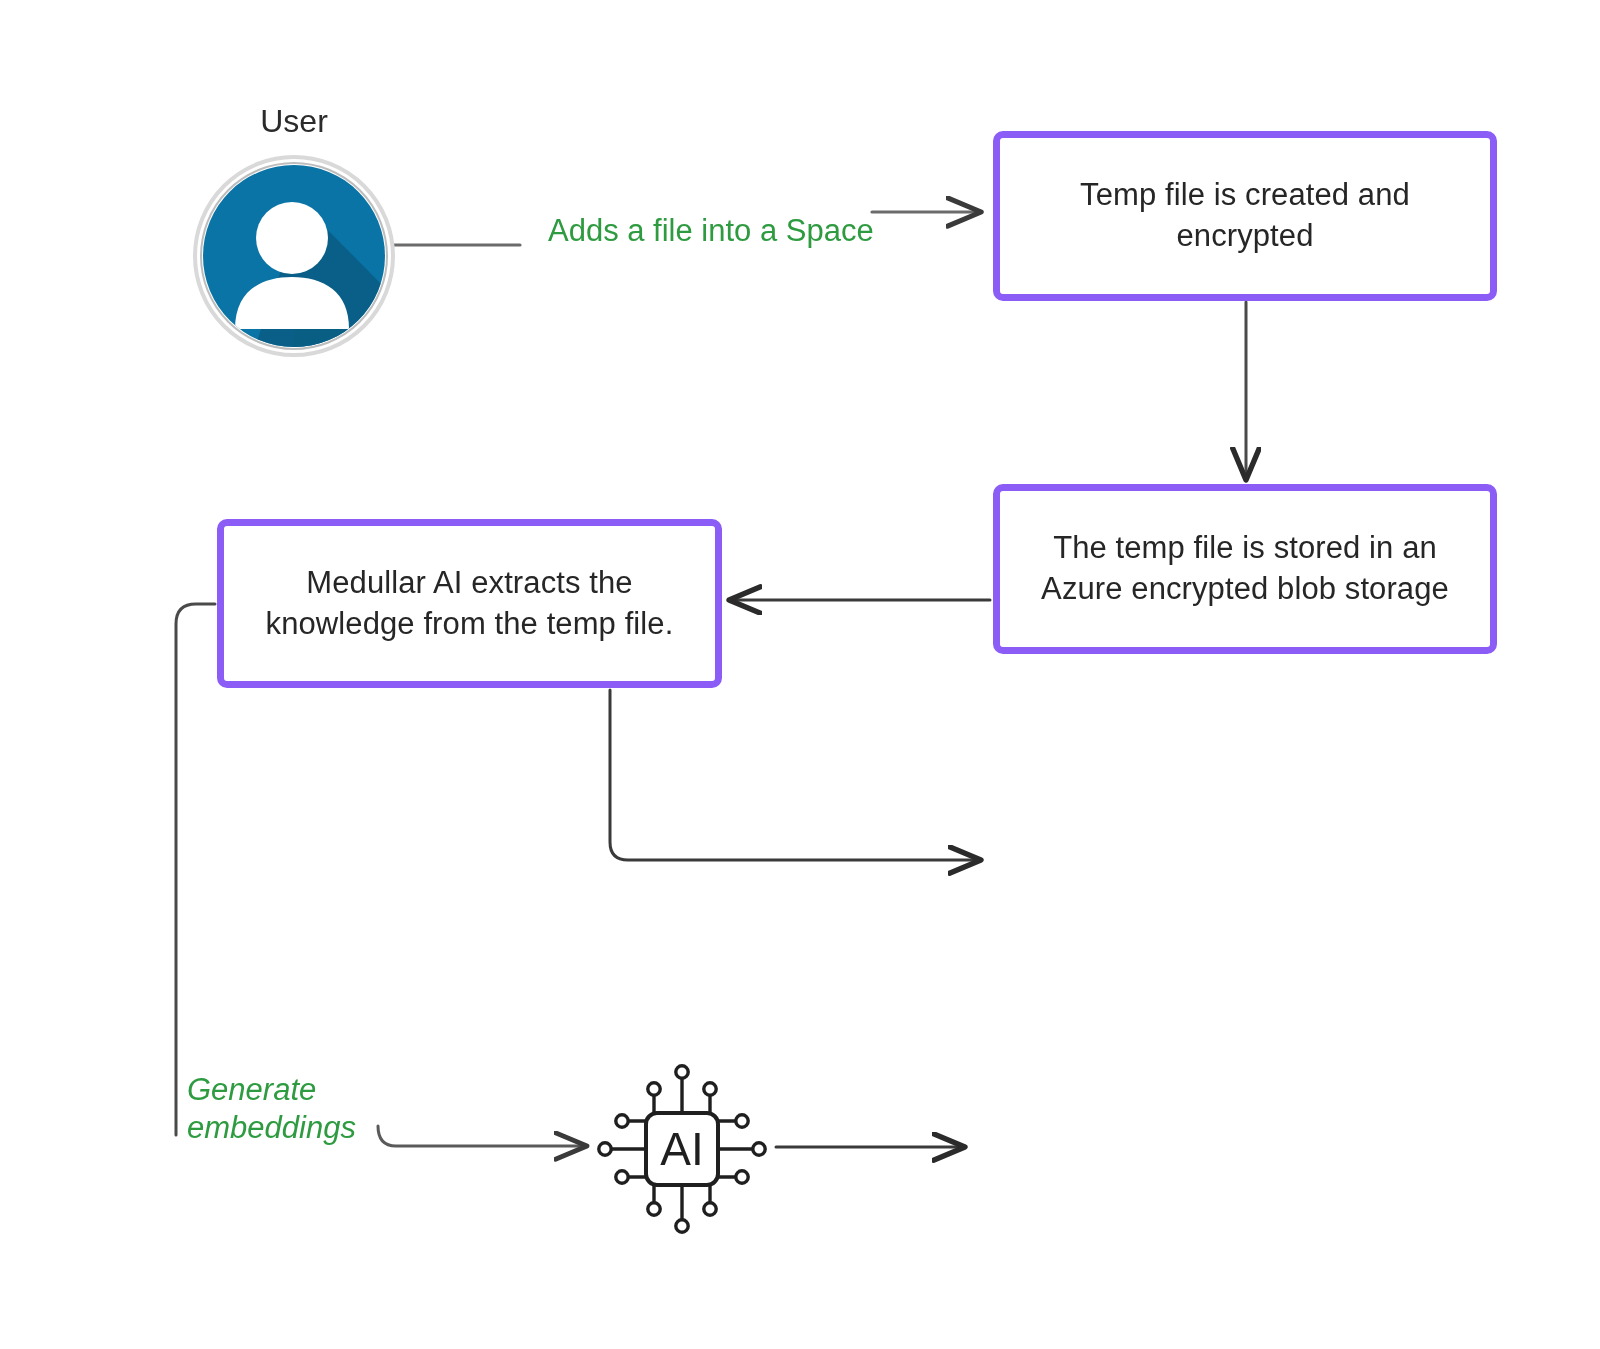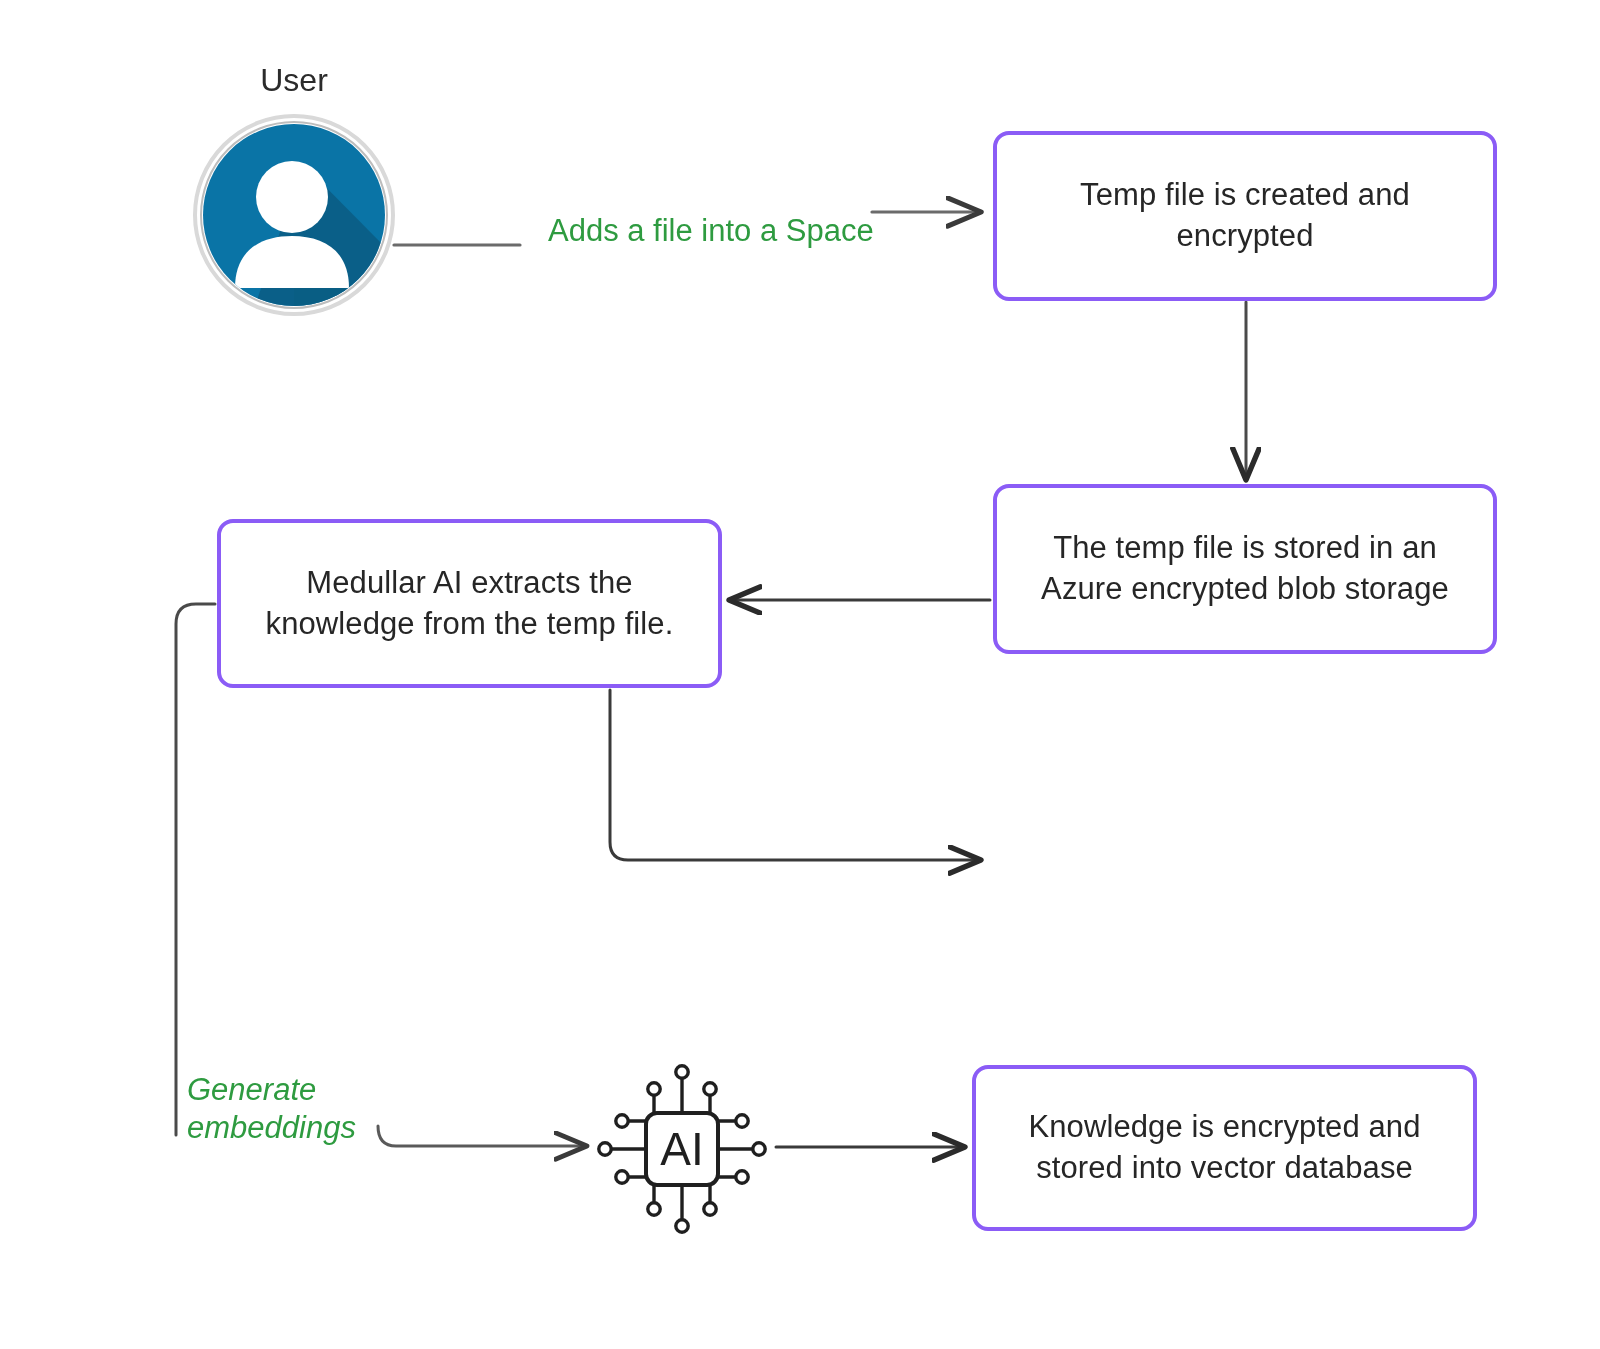--- a/index.html
+++ b/index.html
@@ -82,6 +82,7 @@
     text-align: center;
     width: 216px;
     margin-bottom: 13px;
+    margin-top: 41px;
   }
   #user-avatar {
     width: 206px;

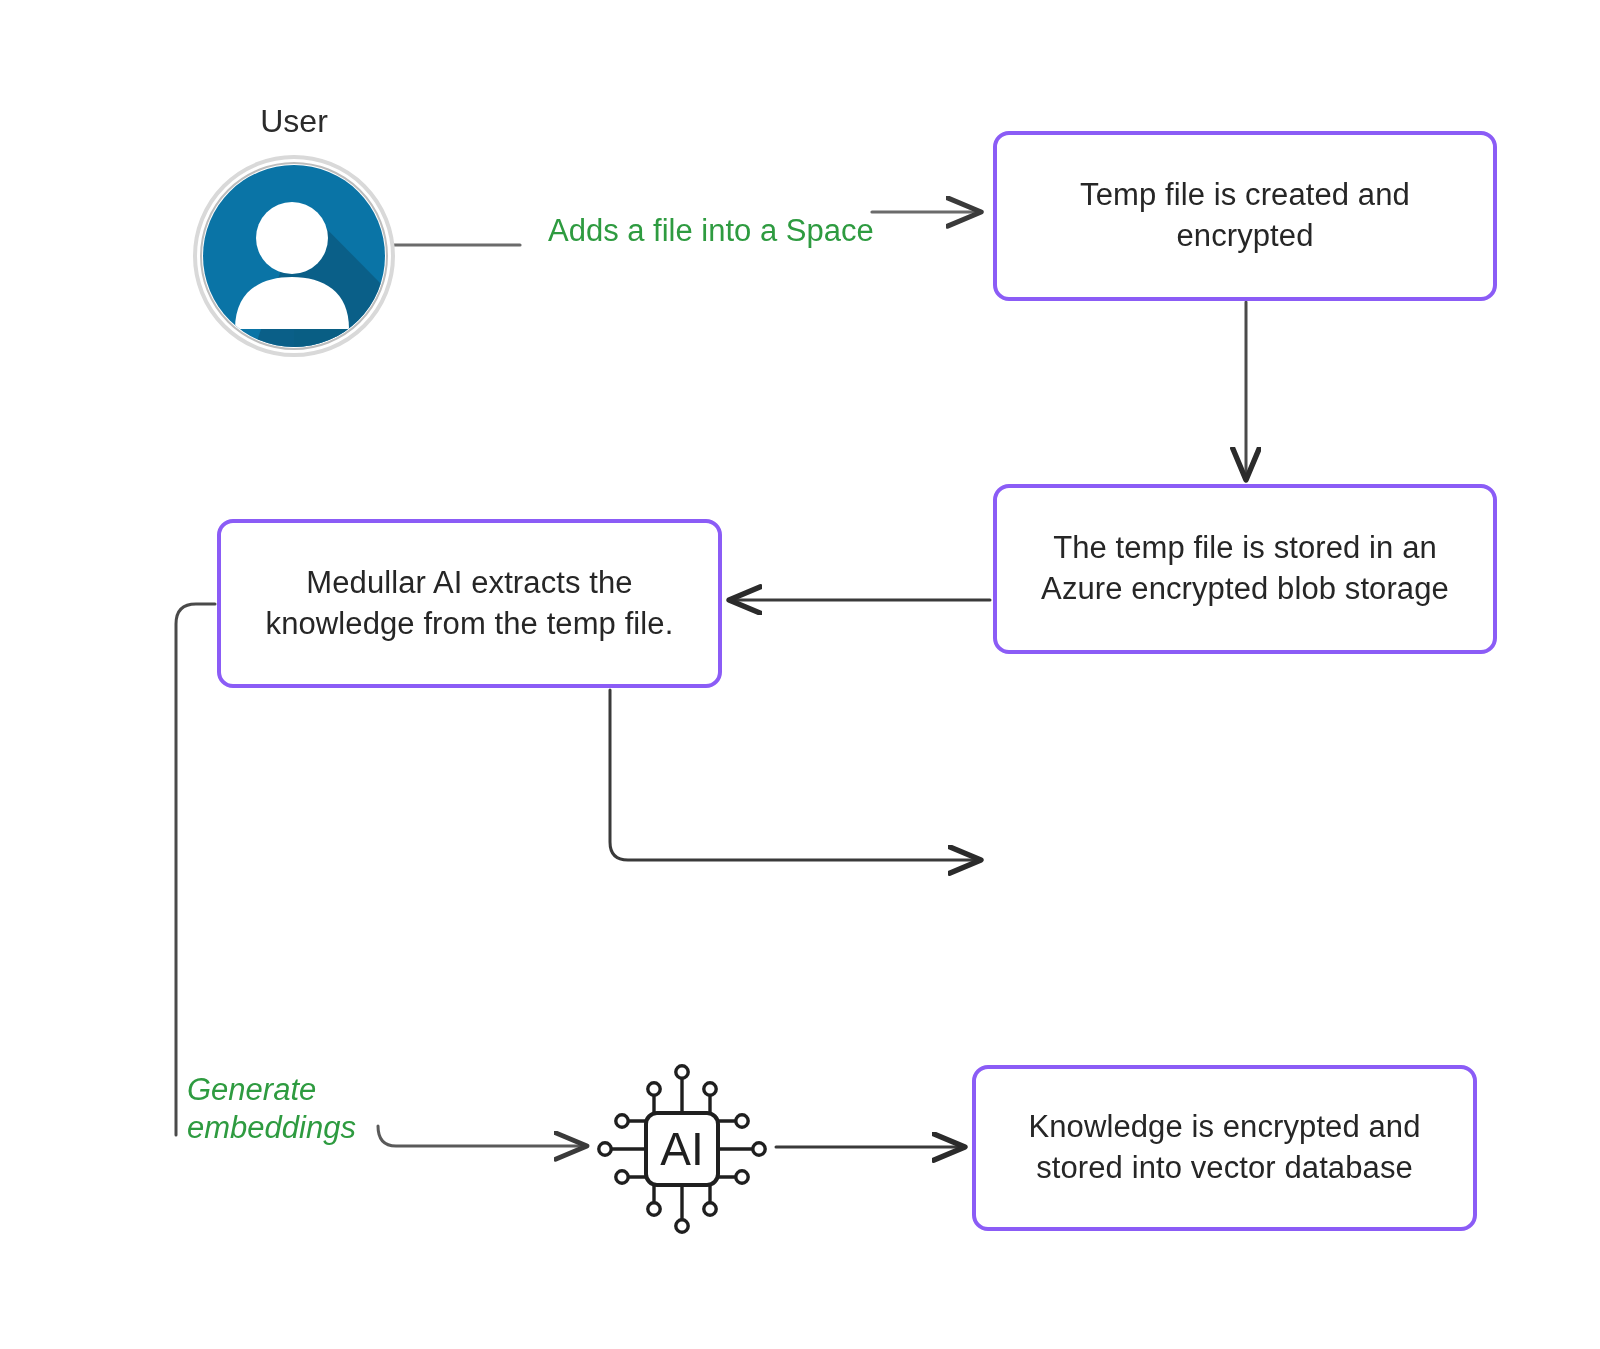--- a/index.html
+++ b/index.html
@@ -39,8 +39,8 @@
     position: absolute;
     box-sizing: border-box;
     background: #ffffff;
-    border: 4px solid #8b5cf6;
-    border-radius: 16px;
+    border: 7px solid #8b5cf6;
+    border-radius: 10px;
     display: flex;
     align-items: center;
     justify-content: center;

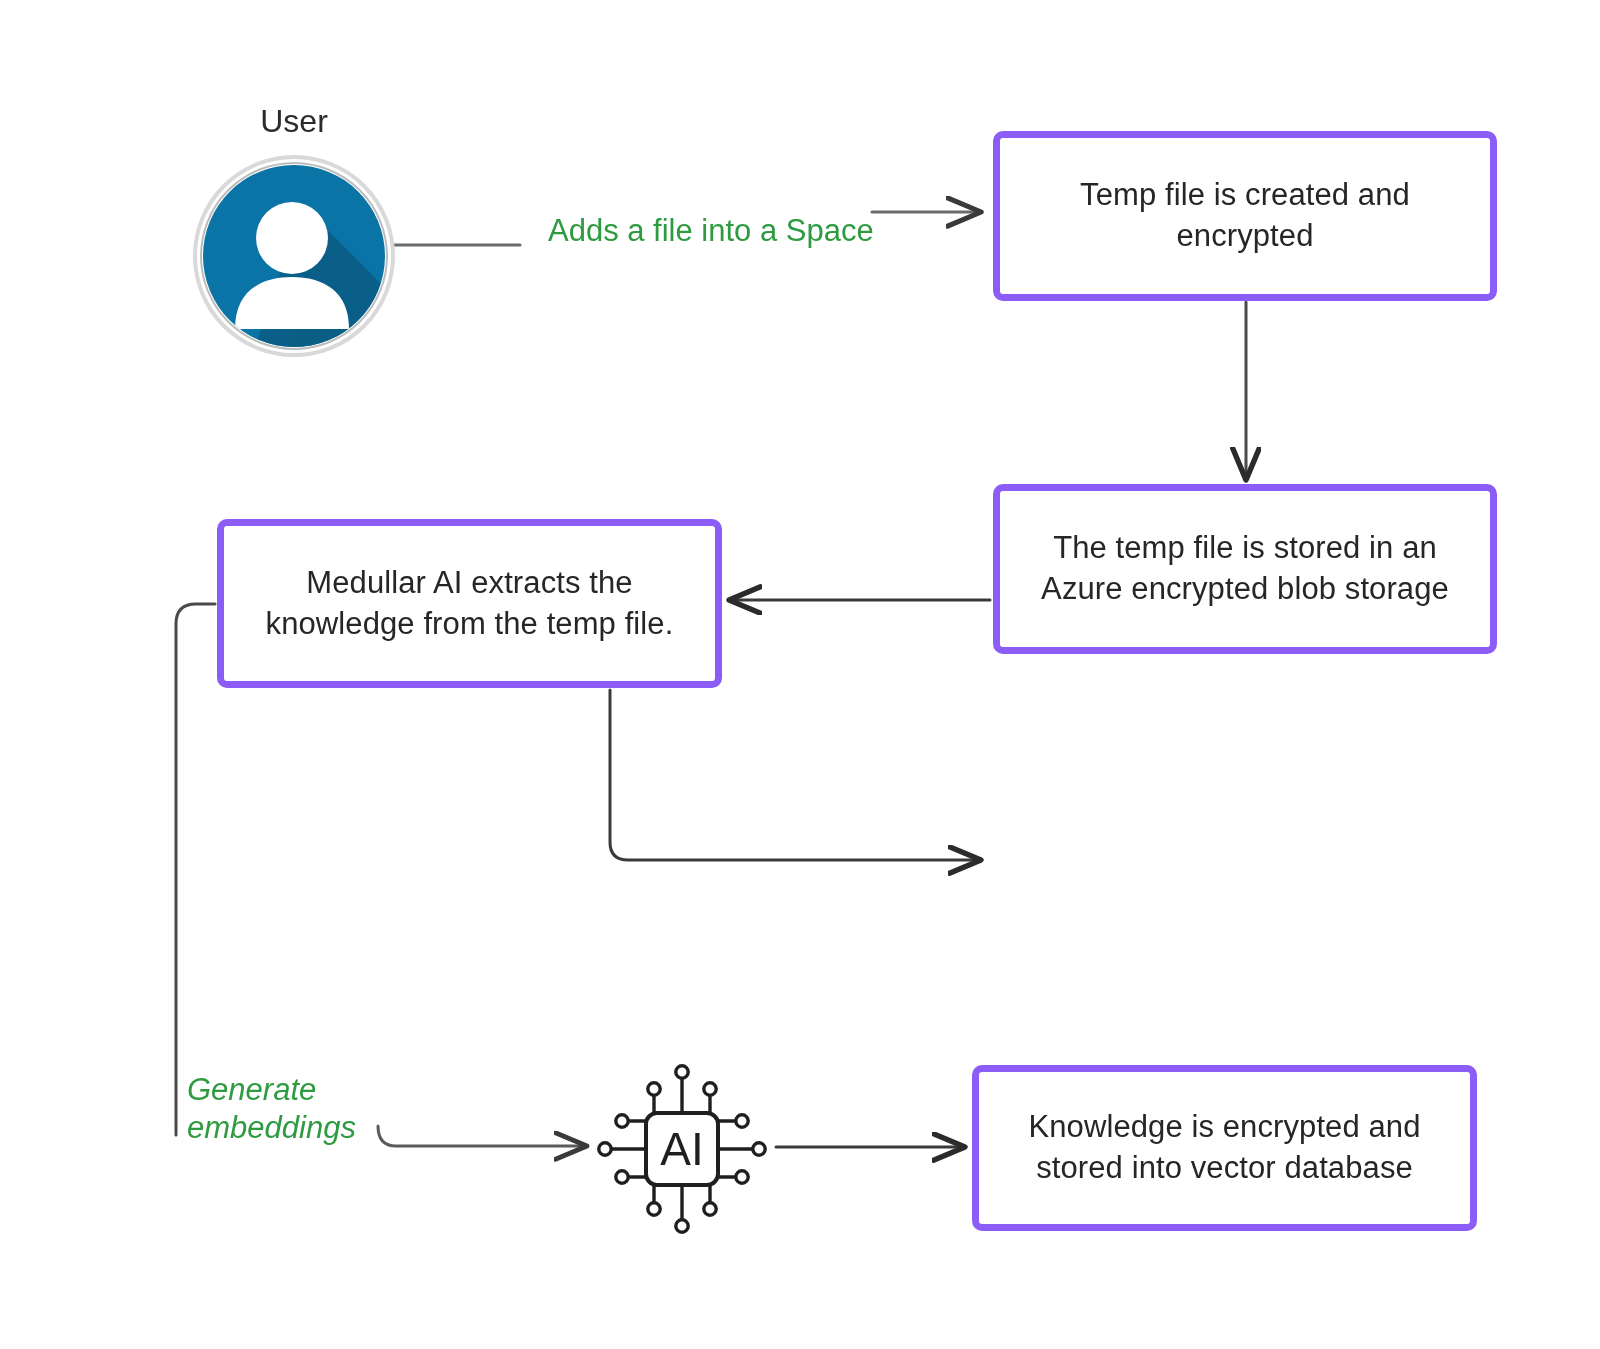--- a/index.html
+++ b/index.html
@@ -180,9 +180,6 @@
   </div>
 
 
-  <div class="node-box" id="box-vector-db">
-    <span class="node-text">Knowledge is encrypted and stored into vector database</span>
-  </div>
 
   <div class="edge-label" id="label-adds-file">Adds a file into a Space</div>
 

